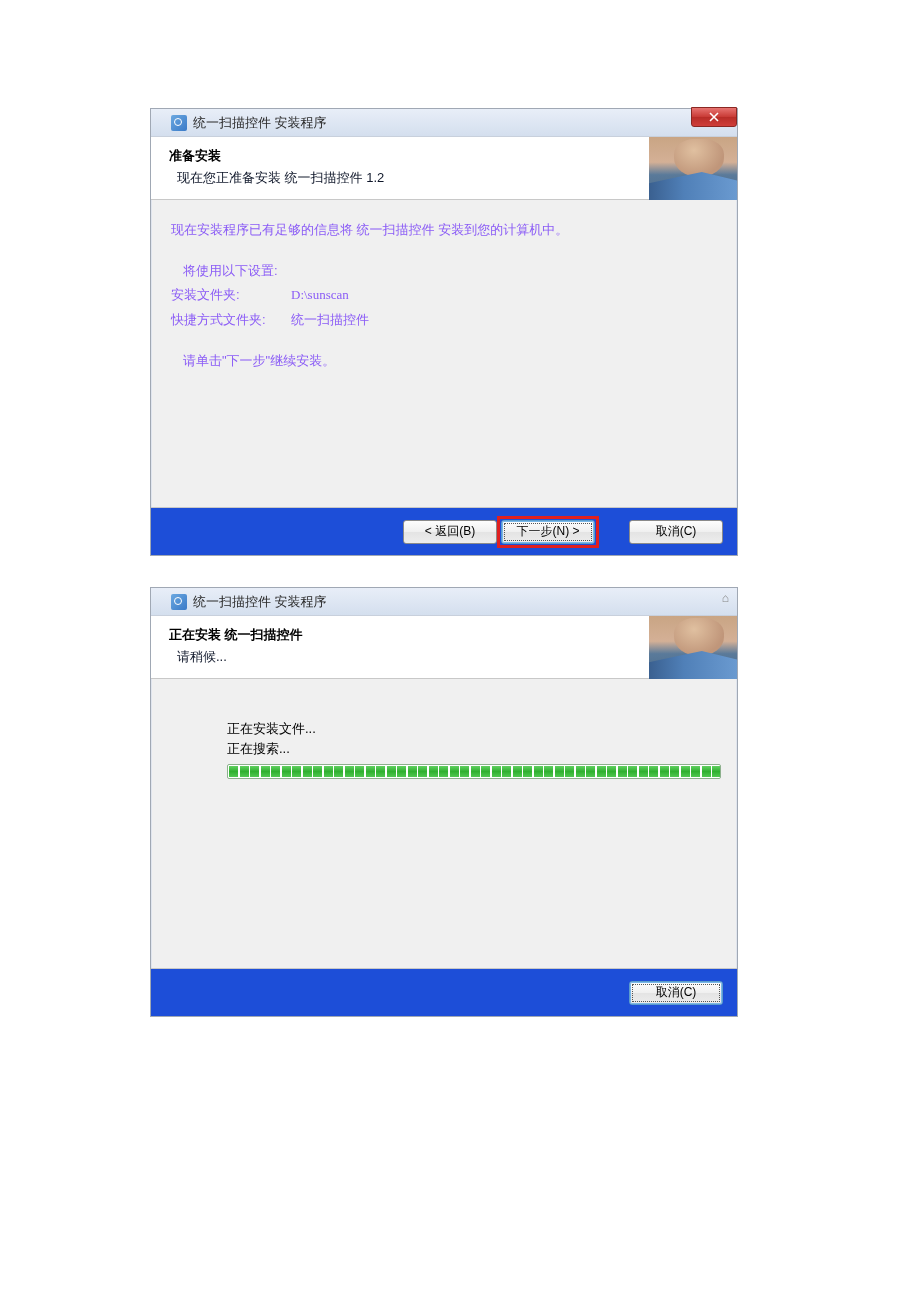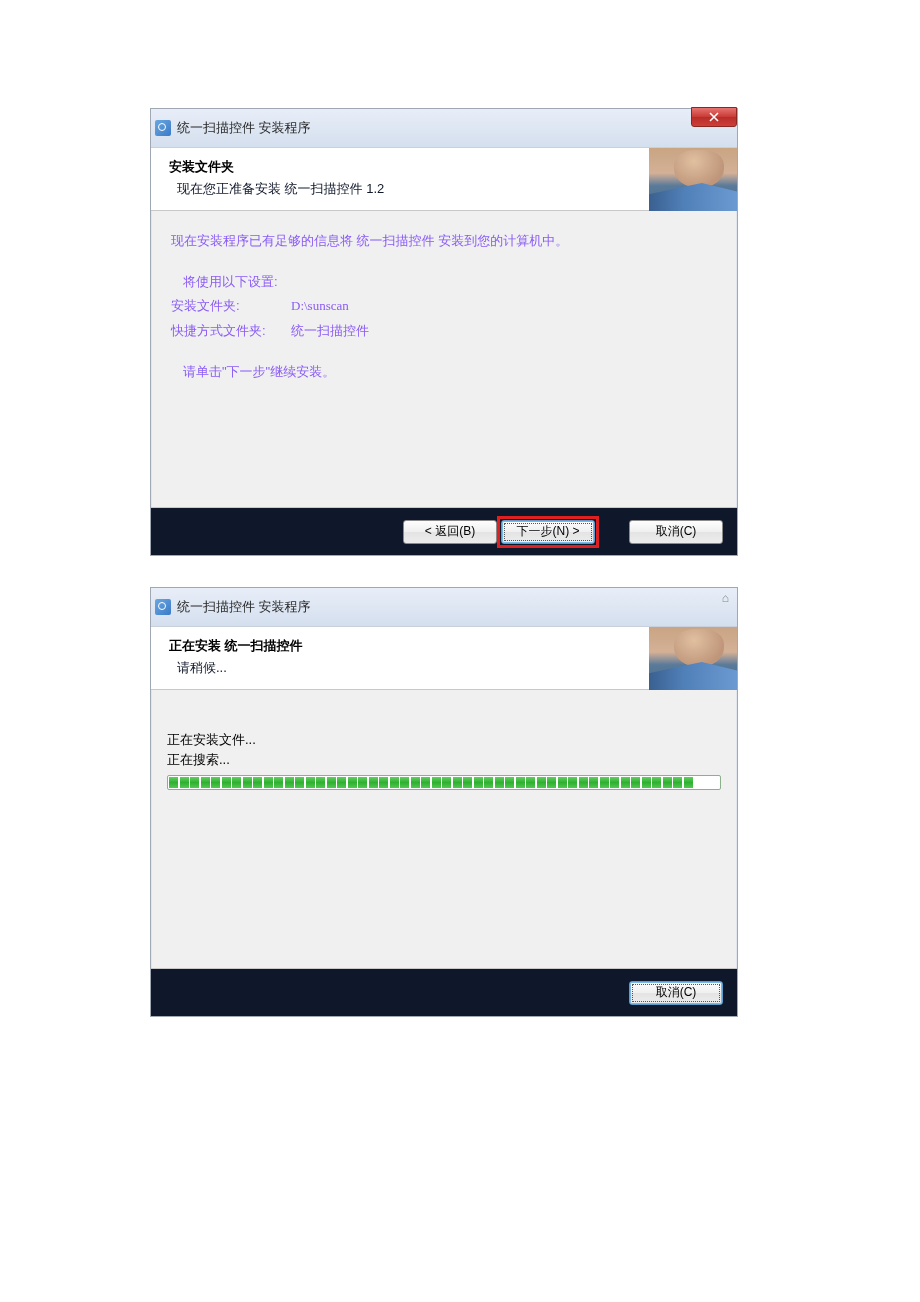--- a/index.html
+++ b/index.html
@@ -34,11 +34,11 @@
     .window-2 { top: 587px; left: 150px; height: 430px; }
     
     .titlebar {
-      height: 39px;
+      height: 28px;
       background: linear-gradient(180deg, #e8eef8 0%, #d4dfee 100%);
       display: flex;
       align-items: center;
-      padding: 0 4px;
+      padding: 0 20px;
       border-bottom: 1px solid #c8d0dc;
       position: relative;
     }

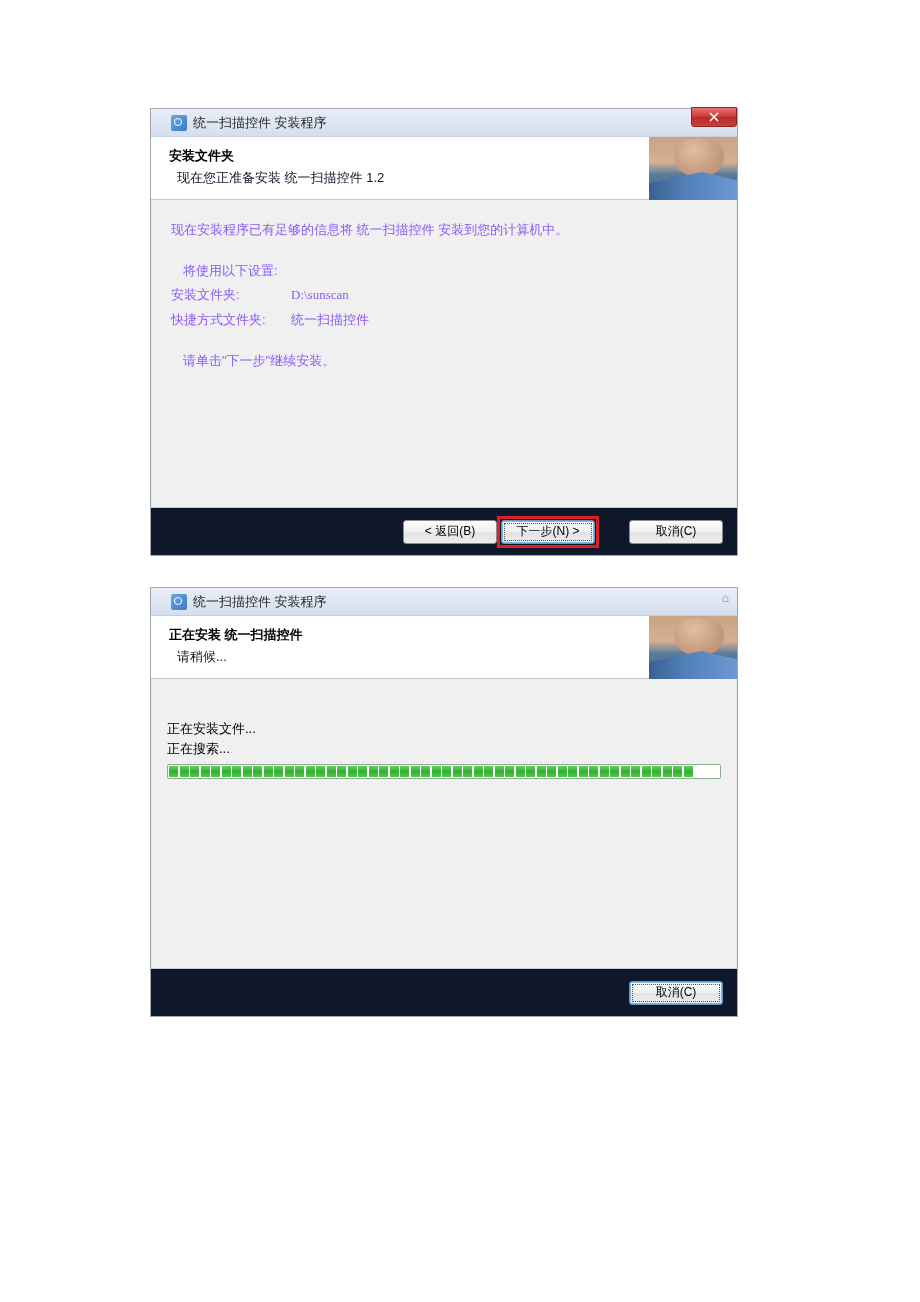--- a/index.html
+++ b/index.html
@@ -227,7 +227,7 @@
 
   <div class="header-area">
     <div class="header-text">
-      <div class="header-title">安装文件夹</div>
+      <div class="header-title">准备安装</div>
       <div class="header-subtitle">现在您正准备安装 统一扫描控件 1.2</div>
     </div>
     <div class="header-image"></div>

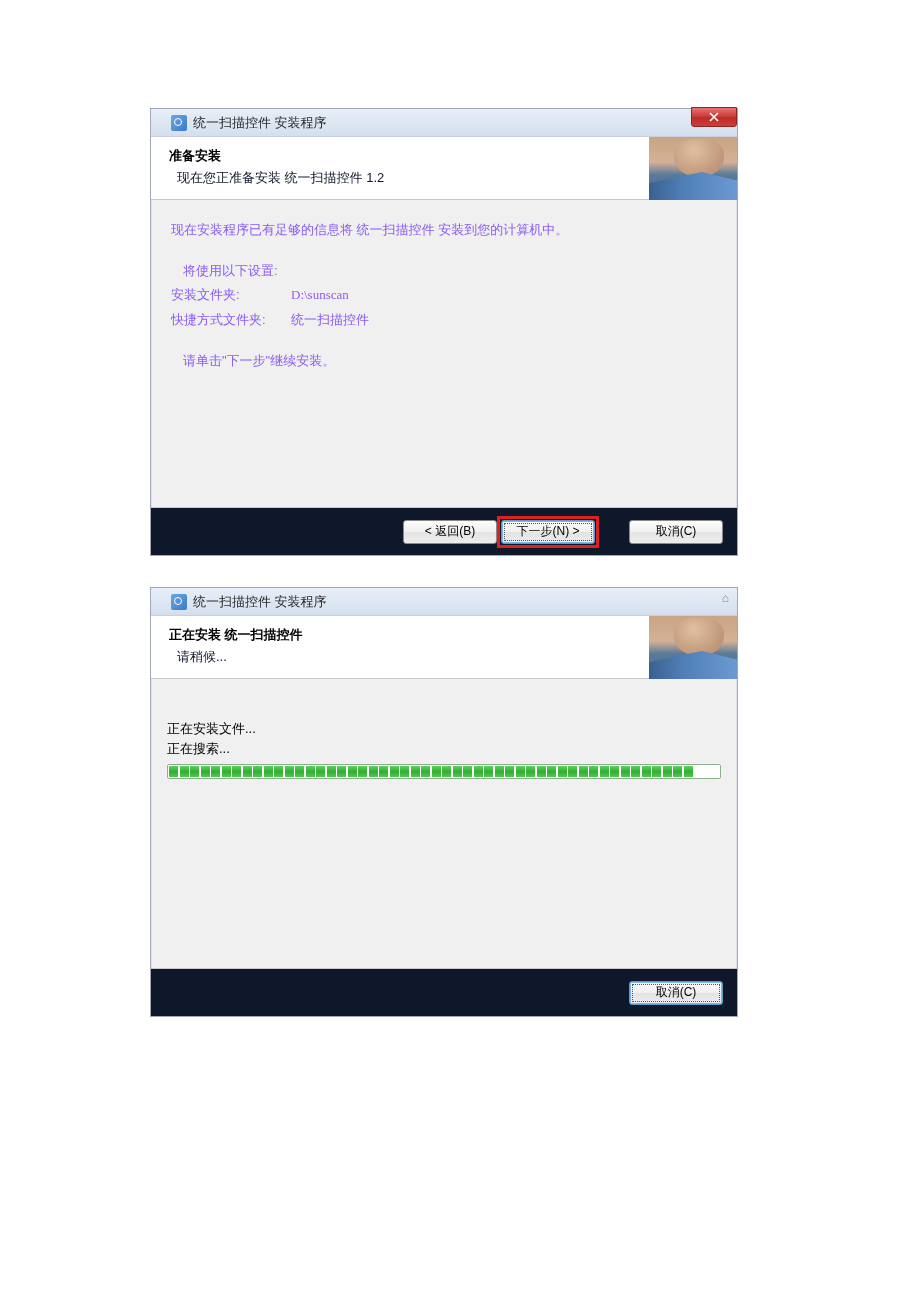--- a/index.html
+++ b/index.html
@@ -151,7 +151,7 @@
       left: 0; right: 0;
       height: 48px;
       border-top: 1px solid #c8c8c8;
-      background: #0f172a;
+      background: #1d4ed8;
       display: flex;
       align-items: center;
       justify-content: flex-end;

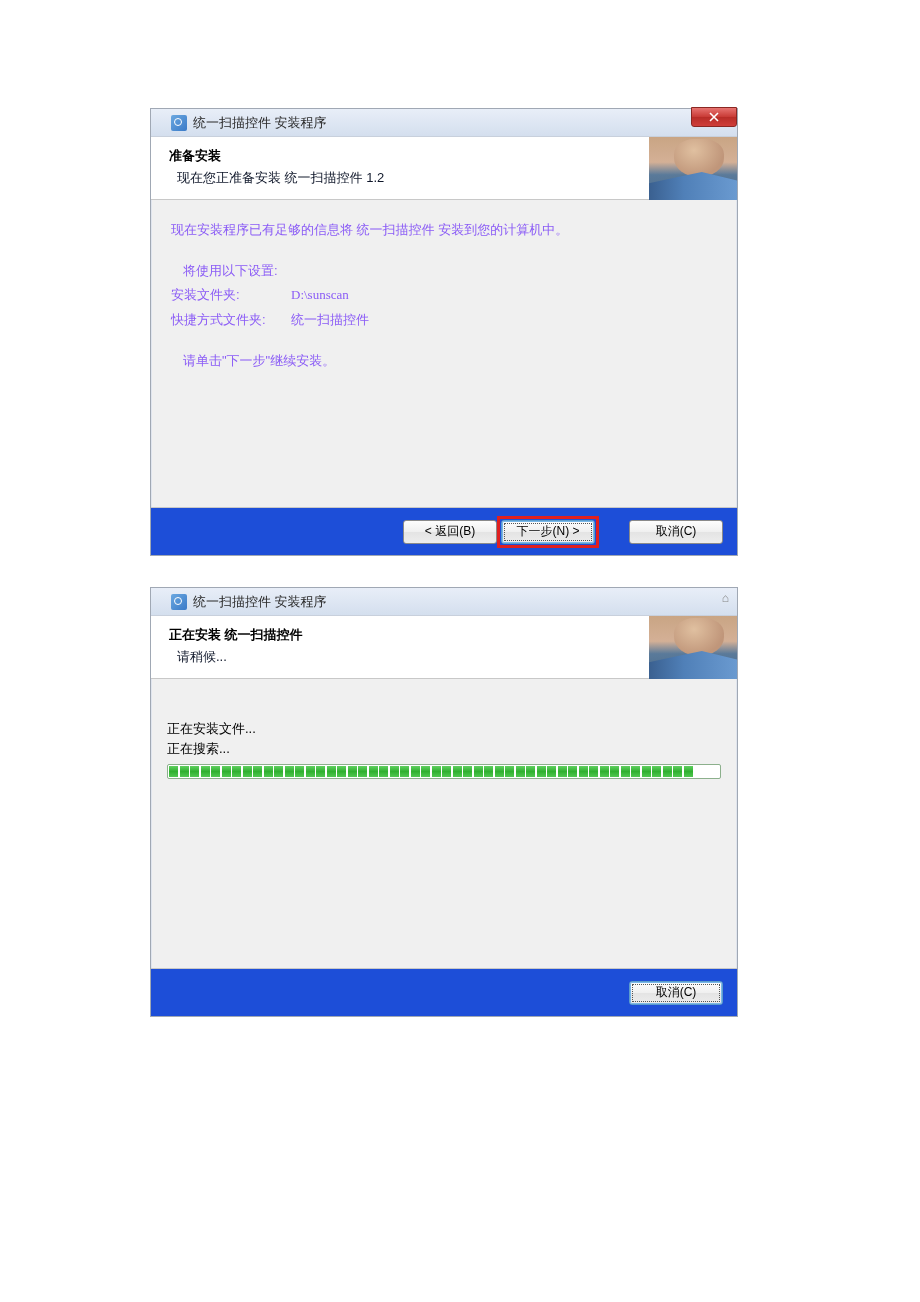--- a/index.html
+++ b/index.html
@@ -185,7 +185,8 @@
     .footer-gap { width: 30px; }
     
     .progress-area {
-      padding: 40px 16px 0 16px;
+      padding: 40px 16px 0 28px;
+      margin-left: 48px;
     }
     .progress-text {
       font-size: 13px;

